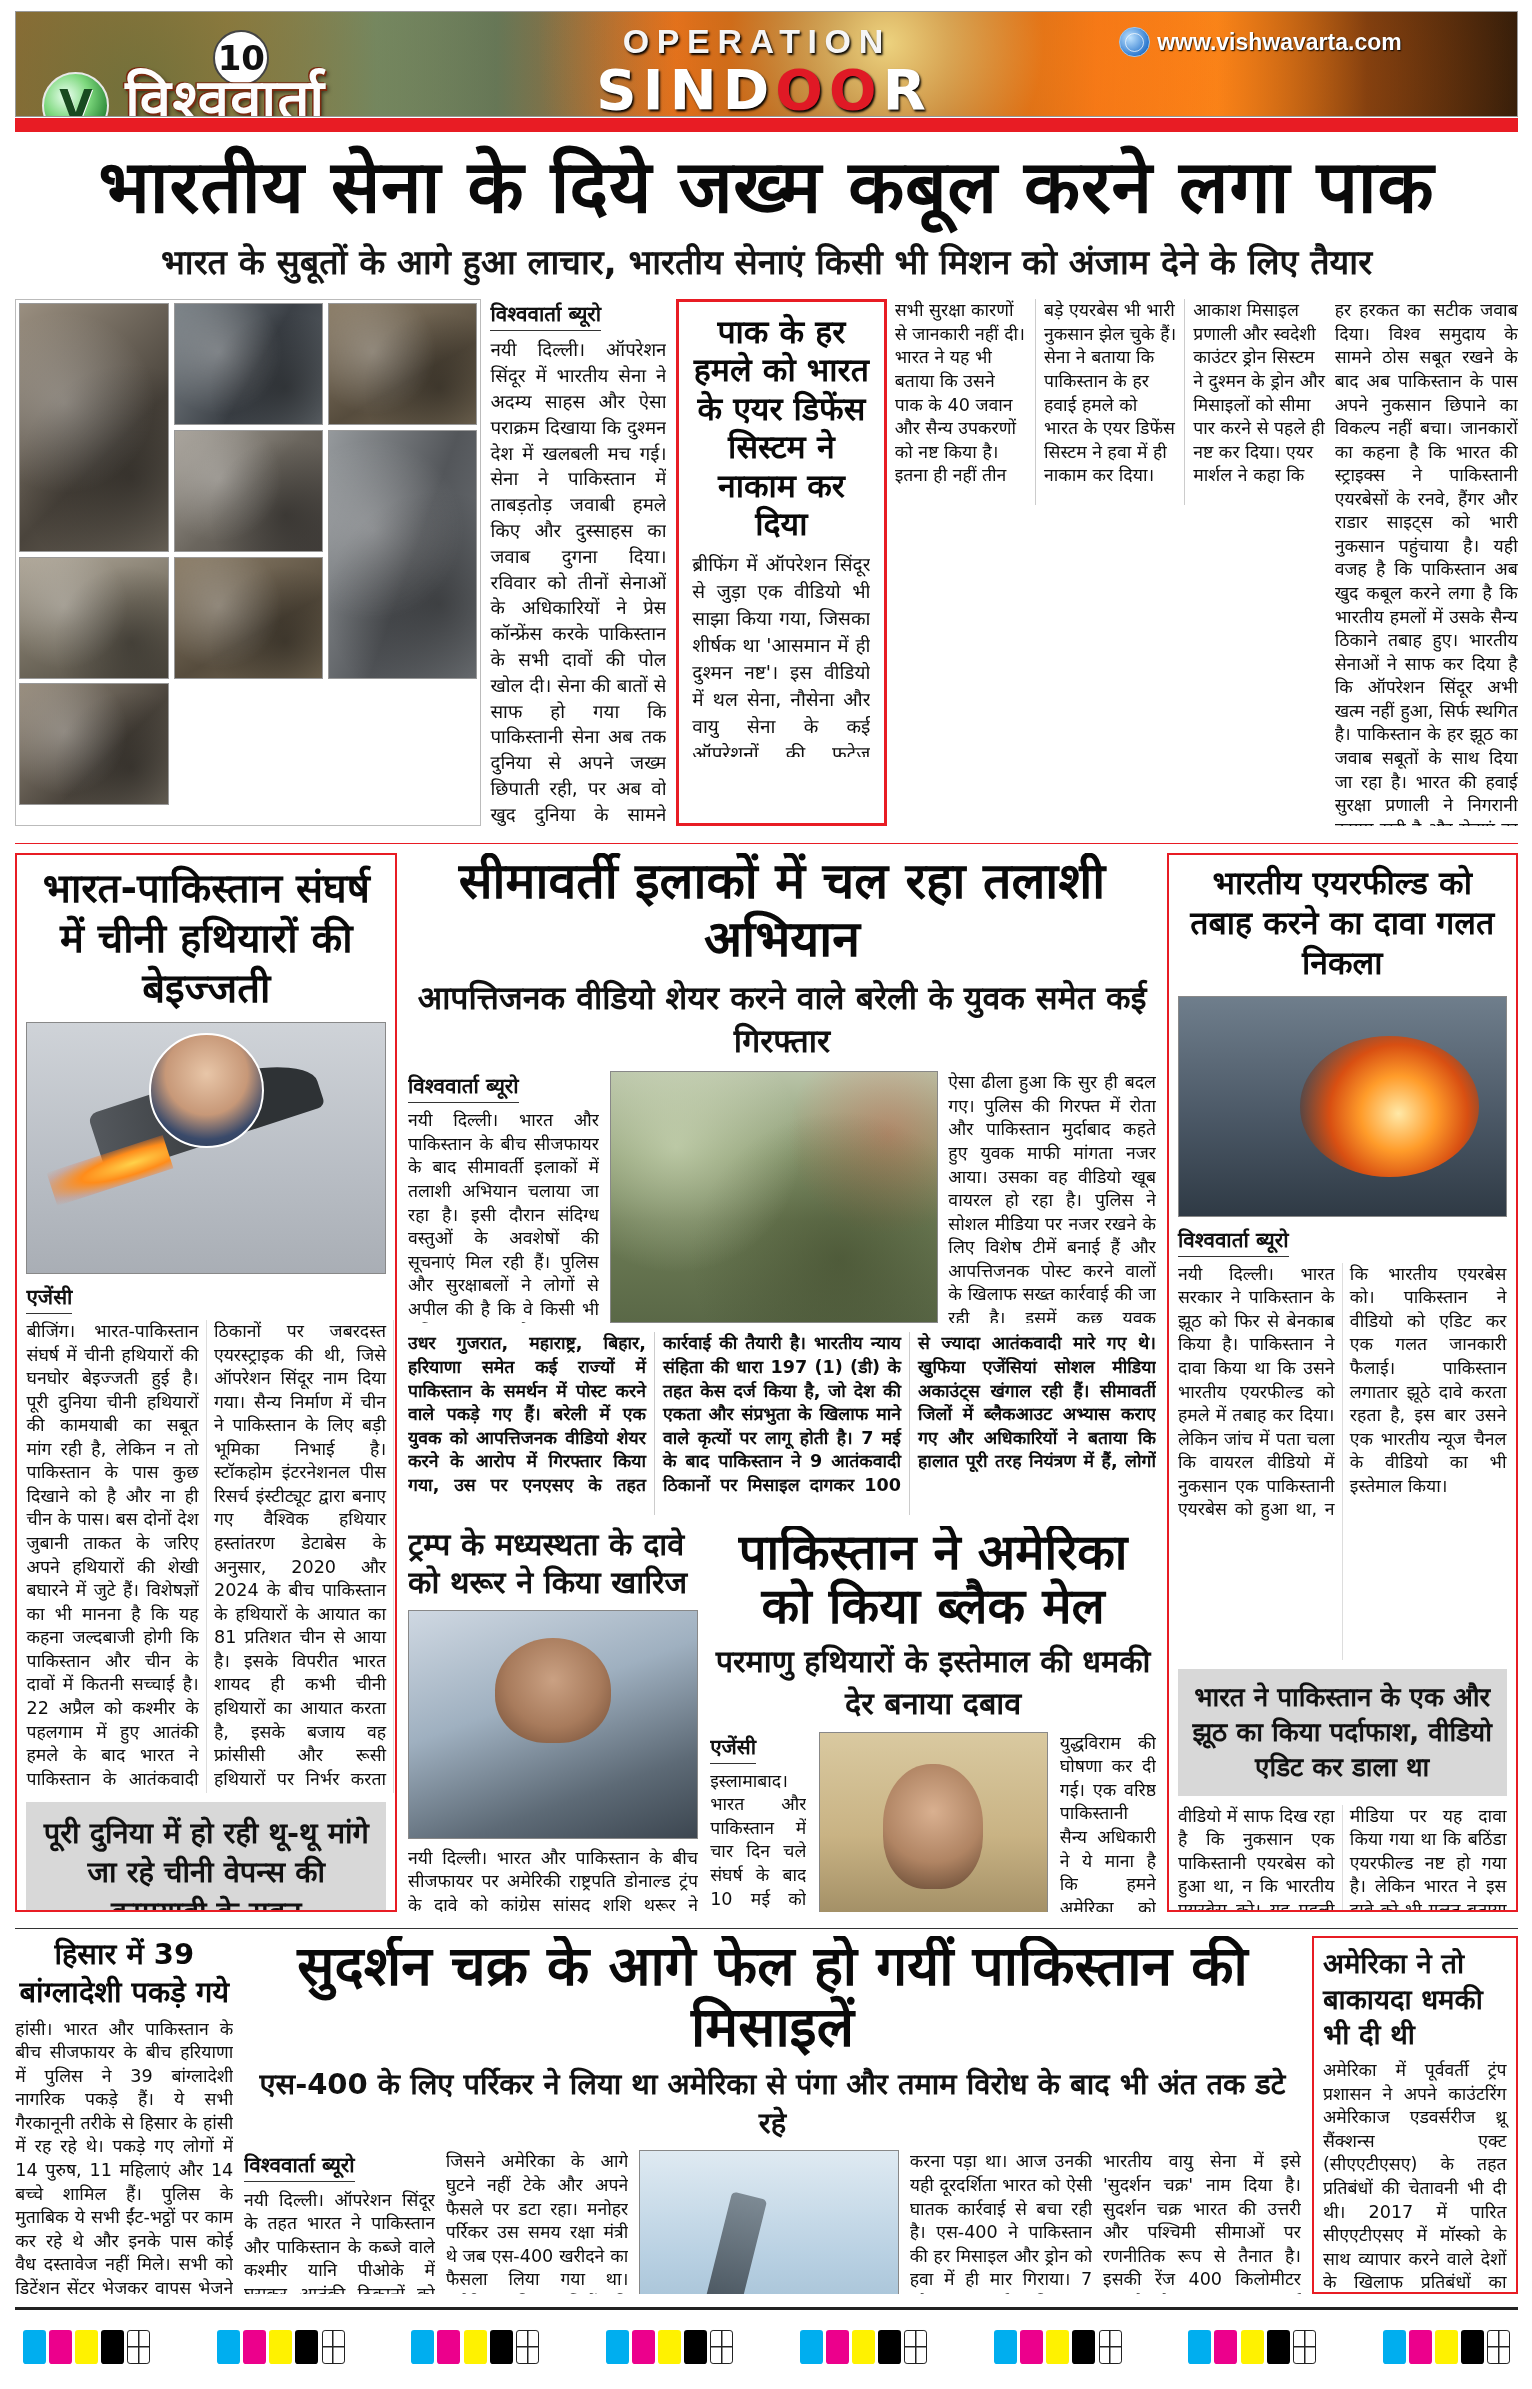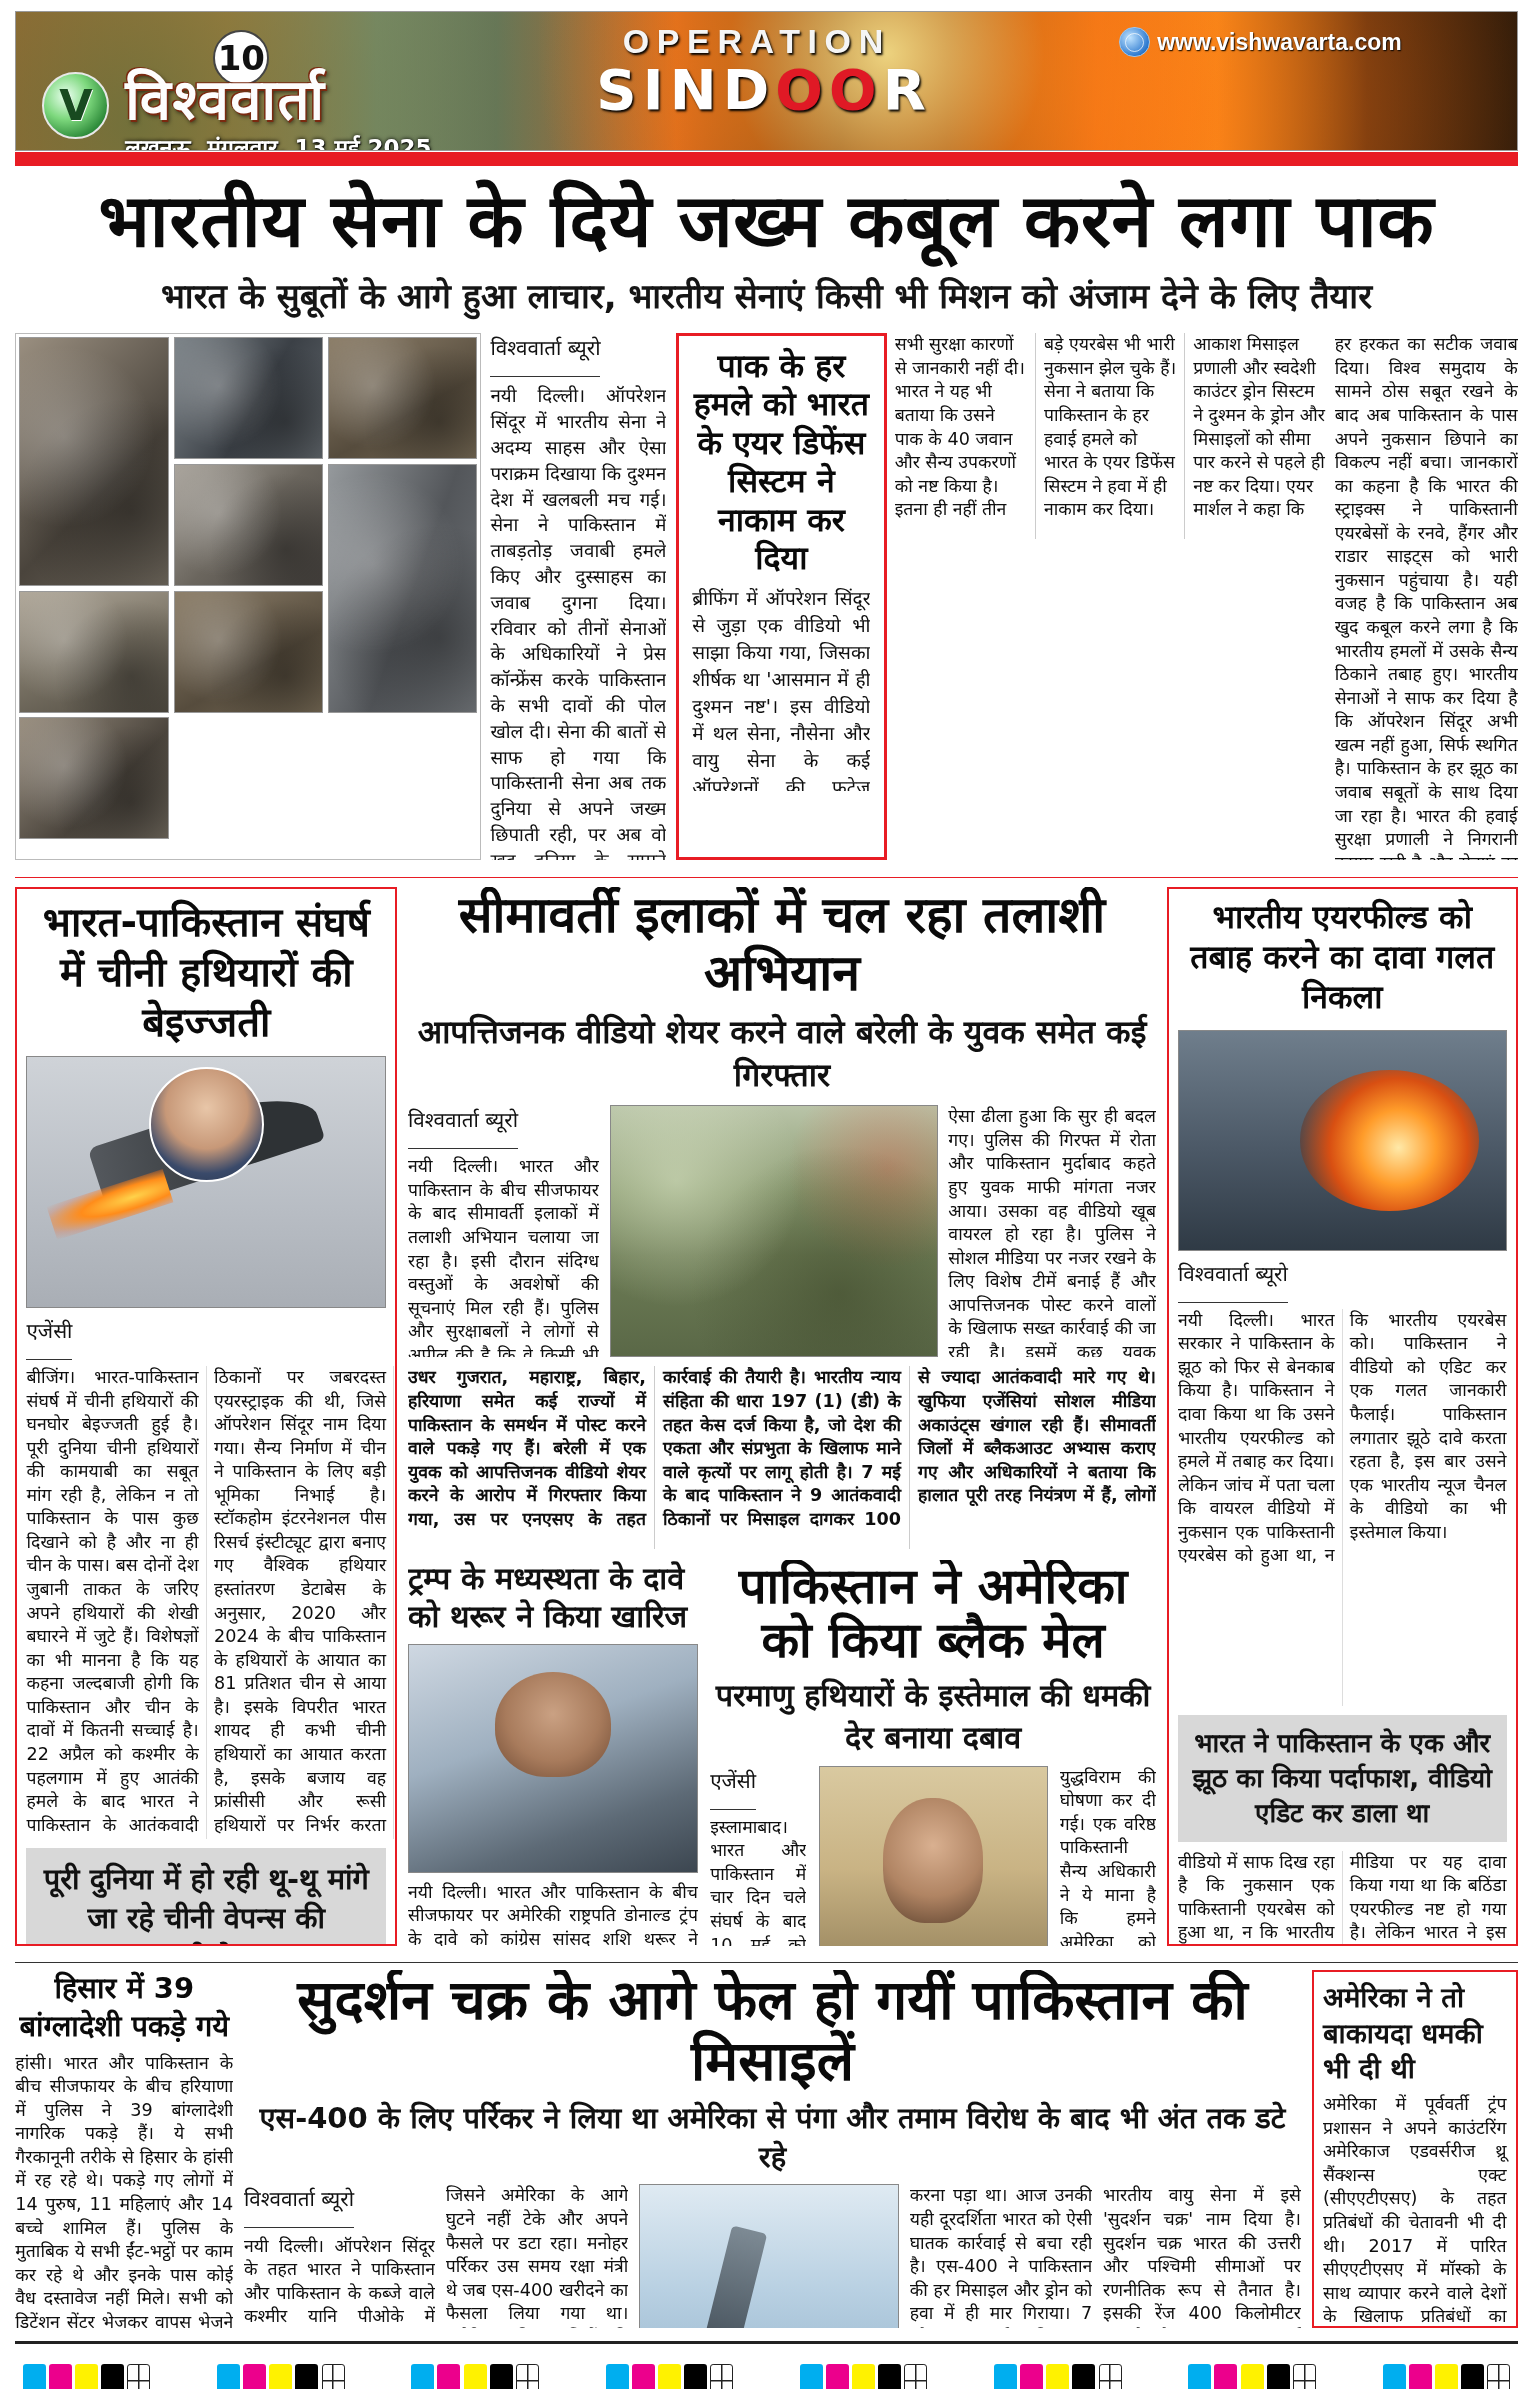--- a/index.html
+++ b/index.html
@@ -8,7 +8,7 @@
   .page { width:1533px; height:2389px; margin:0 auto; background:#fff; position:relative; padding:10.7px 15.3px 0 15.3px; overflow:hidden; }
 
   
-  .masthead { position:relative; height:140px; border:0.8px solid #999; overflow:hidden;
+  .masthead { position:relative; height:106px; border:0.8px solid #999; overflow:hidden;
     background:linear-gradient(90deg,#c96a2a 0%,#d98a3f 14%,#8a9a7a 24%,#6b7a60 32%,#d2601a 44%,#1a0f08 55%,#240f05 62%,#e2620f 72%,#f3901c 80%,#40210c 90%,#1c1208 100%); }
   .masthead::before { content:""; position:absolute; inset:0;
     background:radial-gradient(circle at 58% 30%, rgba(255,230,140,.9) 0%, rgba(255,140,30,.55) 18%, transparent 40%),

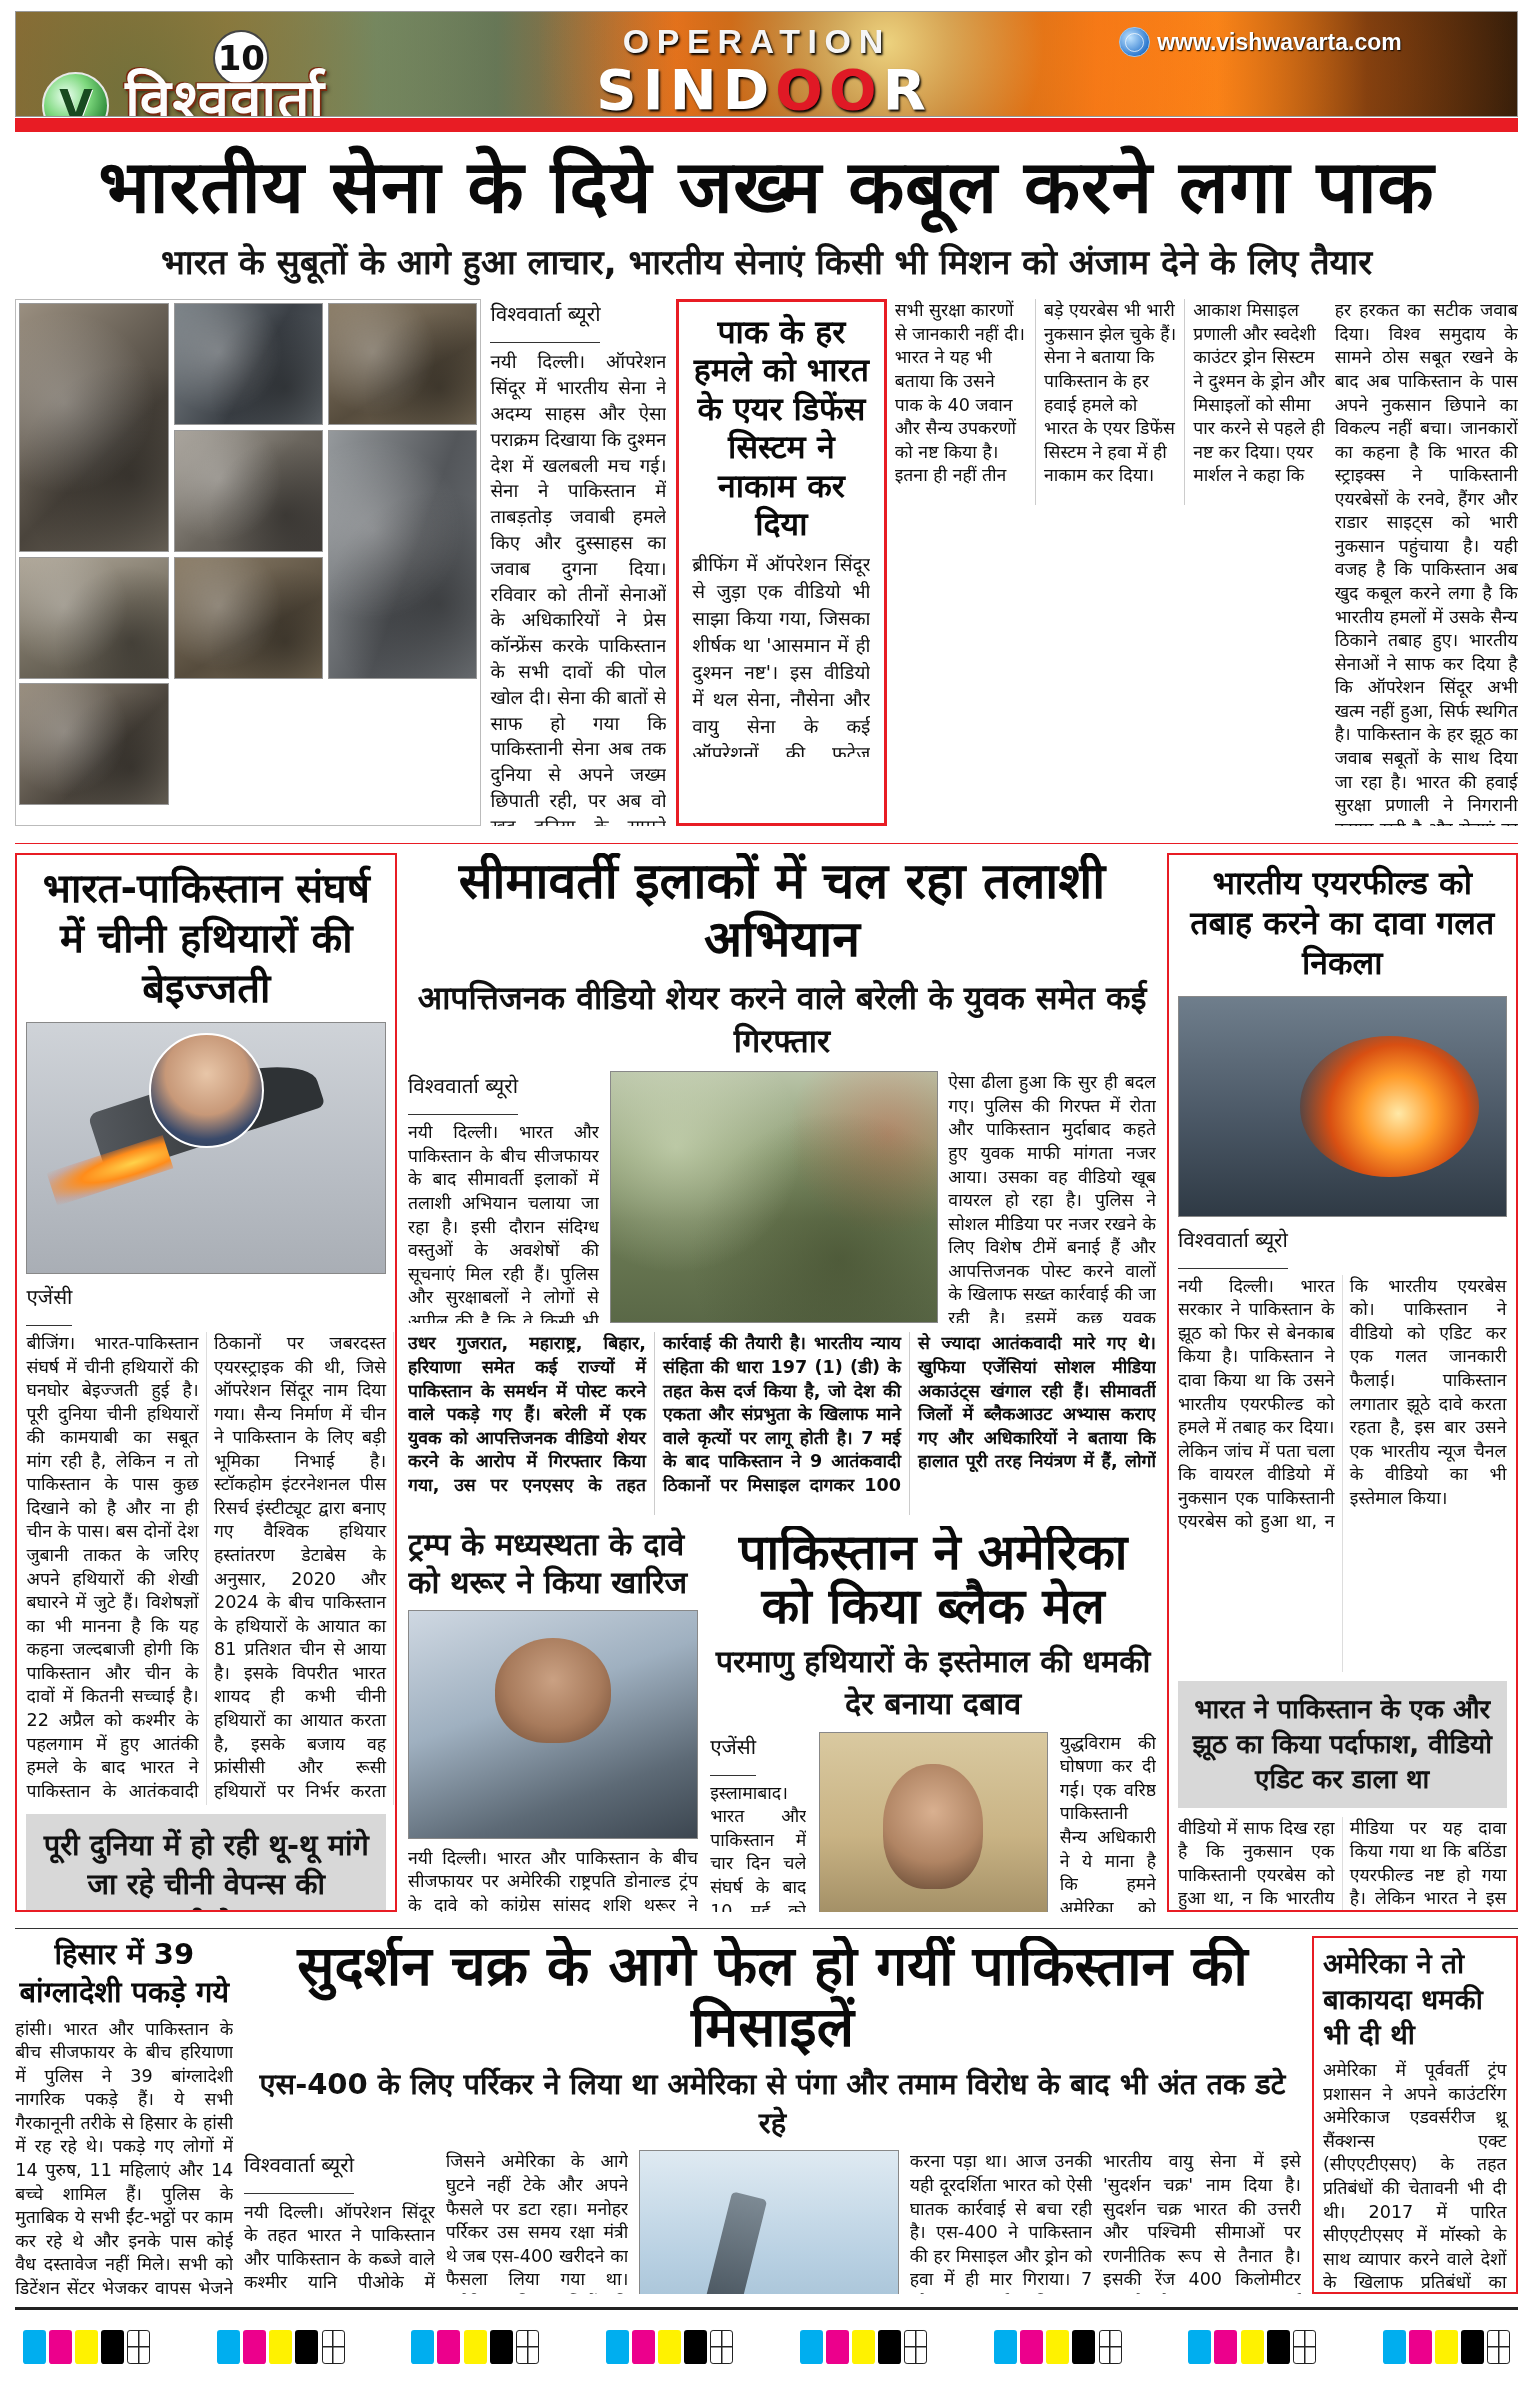--- a/index.html
+++ b/index.html
@@ -39,7 +39,7 @@
   .lead-sub { text-align:center; font-size:34px; font-weight:bold; color:#151515; margin-top:10.7px; }
 
   
-  .byline { font-size:20.6px; font-weight:normal; border-bottom:1.5px solid #333; display:inline-block; padding-bottom:15px; margin-bottom:6.1px; }
+  .byline { font-size:20.6px; font-weight:bold; border-bottom:1.5px solid #333; display:inline-block; padding-bottom:3px; margin-bottom:6.1px; }
   .body-txt { font-size:18.7px; line-height:1.38; text-align:justify; color:#0e0e0e; }
   .body-sm { font-size:17.6px; line-height:1.34; text-align:justify; color:#0e0e0e; }
 

